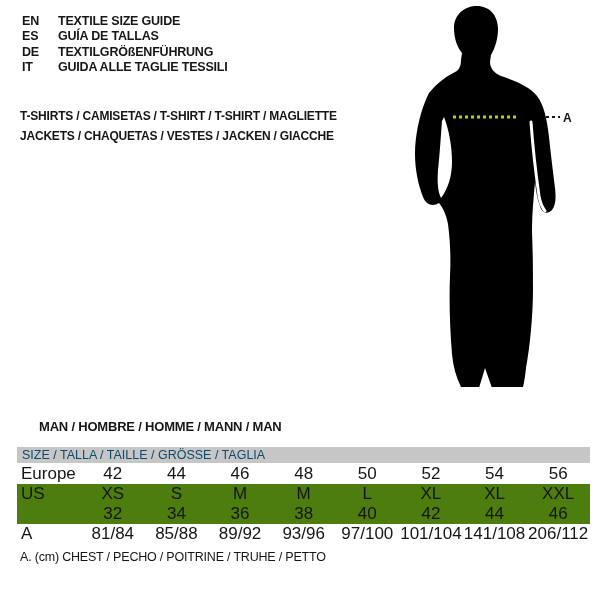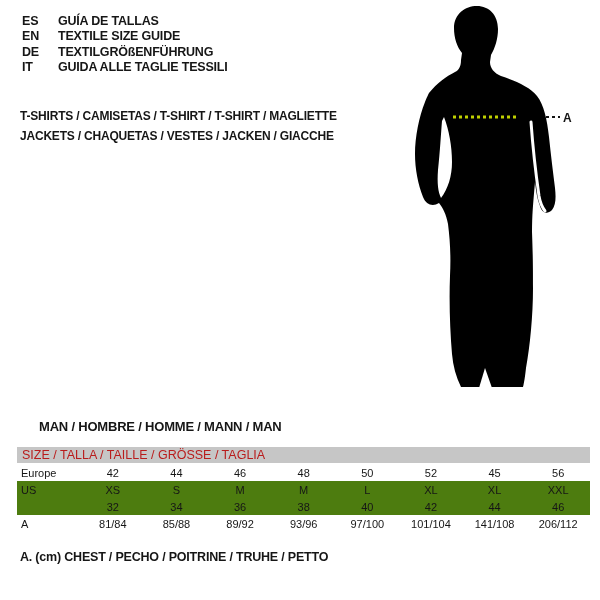--- a/index.html
+++ b/index.html
@@ -32,12 +32,12 @@
 
 <div class="lang">
   <div class="lang-row">
+    <span class="lang-code">EN</span>
+    <span>TEXTILE SIZE GUIDE</span>
+  </div>
+  <div class="lang-row">
     <span class="lang-code">ES</span>
     <span>GUÍA DE TALLAS</span>
-  </div>
-  <div class="lang-row">
-    <span class="lang-code">EN</span>
-    <span>TEXTILE SIZE GUIDE</span>
   </div>
   <div class="lang-row">
     <span class="lang-code">DE</span>

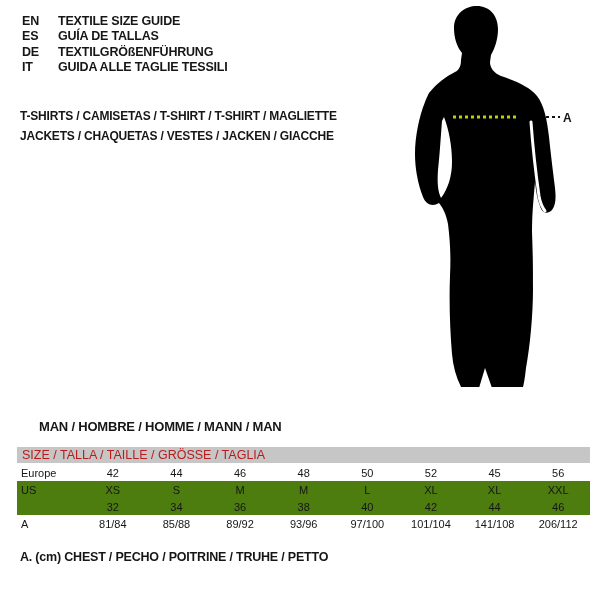--- a/index.html
+++ b/index.html
@@ -19,7 +19,7 @@
   
   .sec-title{position:absolute;top:419px;left:20px;font-weight:bold;font-size:13px;letter-spacing:-0.2px;padding-left:19px;}
   .size-table{position:absolute;top:447px;left:17px;width:573px;font-size:12.5px;}
-  .size-table-header{background:#c6c6c6;height:16px;line-height:16px;padding-left:5px;color:#b91c1c;}
+  .size-table-header{background:#c6c6c6;height:16px;line-height:16px;padding-left:5px;color:#0c4a6e;}
   .size-table table{border-collapse:collapse;width:100%;margin-top:1px;table-layout:fixed;}
   .size-table td{height:17px;text-align:center;padding:0;font-size:11px;white-space:nowrap;}
   .size-table td.lbl{text-align:left;padding-left:4px;}

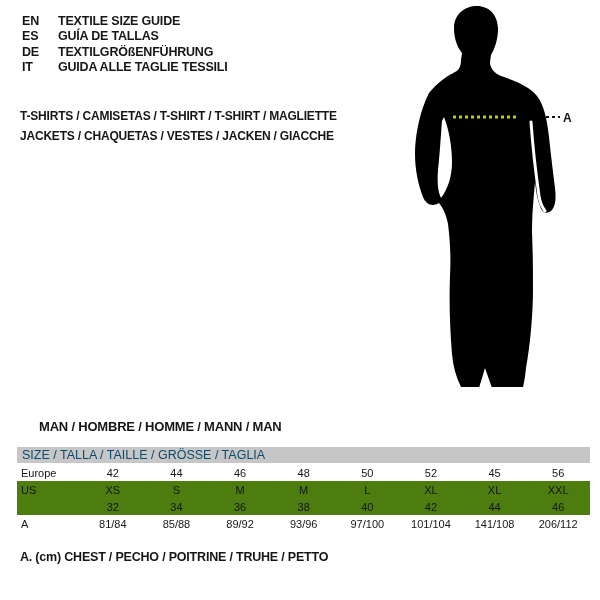--- a/index.html
+++ b/index.html
@@ -21,7 +21,7 @@
   .size-table{position:absolute;top:447px;left:17px;width:573px;font-size:12.5px;}
   .size-table-header{background:#c6c6c6;height:16px;line-height:16px;padding-left:5px;color:#0c4a6e;}
   .size-table table{border-collapse:collapse;width:100%;margin-top:1px;table-layout:fixed;}
-  .size-table td{height:17px;text-align:center;padding:0;font-size:11px;white-space:nowrap;}
+  .size-table td{height:17px;text-align:center;padding:0;font-size:17px;white-space:nowrap;}
   .size-table td.lbl{text-align:left;padding-left:4px;}
   .size-table col.c-label{width:64px;}
   .size-table tr.shaded{background:#4d7c0f;}

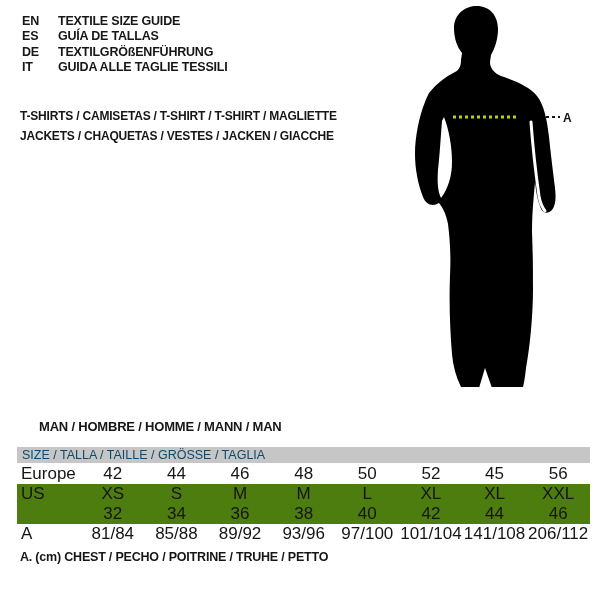--- a/index.html
+++ b/index.html
@@ -128,7 +128,7 @@
         <td>48</td>
         <td>50</td>
         <td>52</td>
-        <td>45</td>
+        <td>54</td>
         <td>56</td>
       </tr>
       <tr class="shaded">

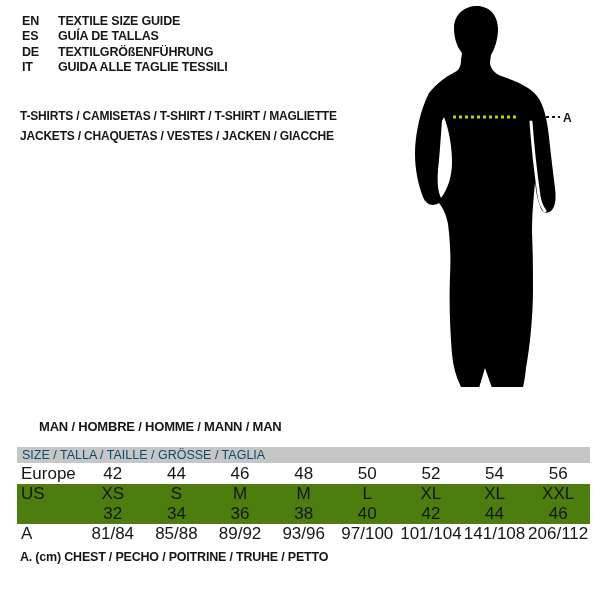--- a/index.html
+++ b/index.html
@@ -25,7 +25,7 @@
   .size-table td.lbl{text-align:left;padding-left:4px;}
   .size-table col.c-label{width:64px;}
   .size-table tr.shaded{background:#4d7c0f;}
-  .footnote{position:absolute;top:550px;left:20px;font-weight:bold;font-size:12.5px;letter-spacing:-0.2px;}
+  .footnote{position:absolute;top:550px;left:20px;font-weight:normal;font-size:12.5px;letter-spacing:-0.2px;}
 </style>
 </head>
 <body>

